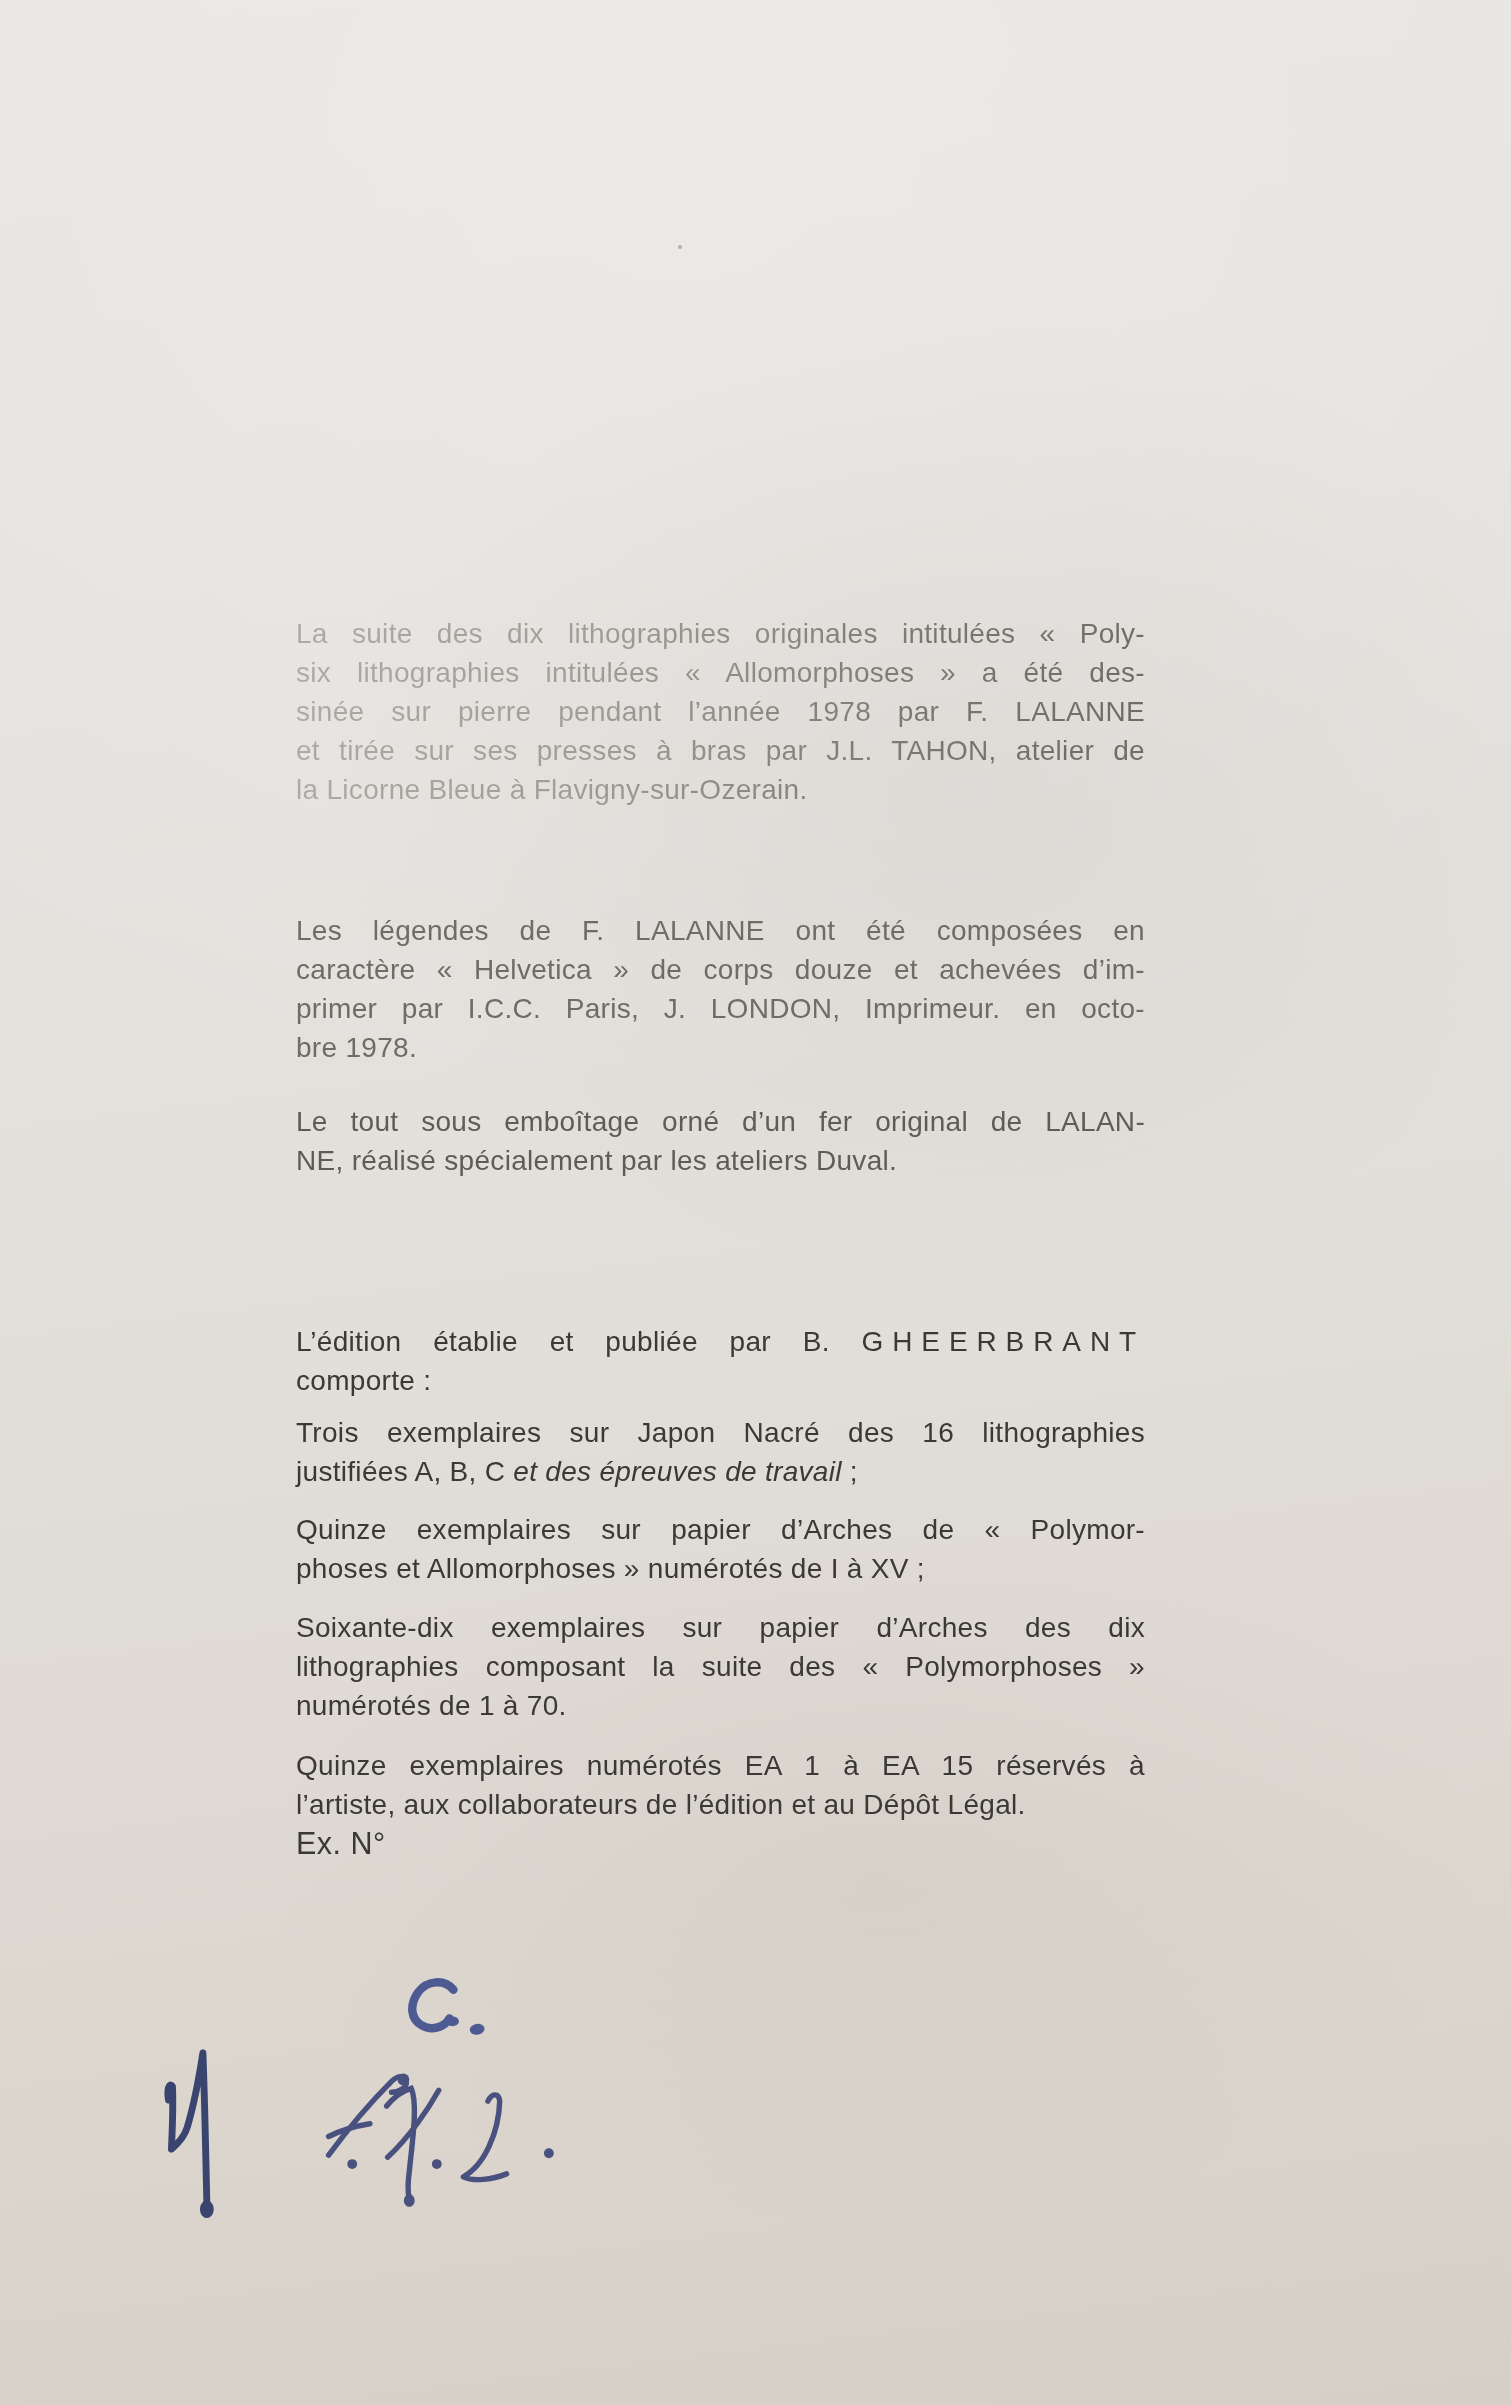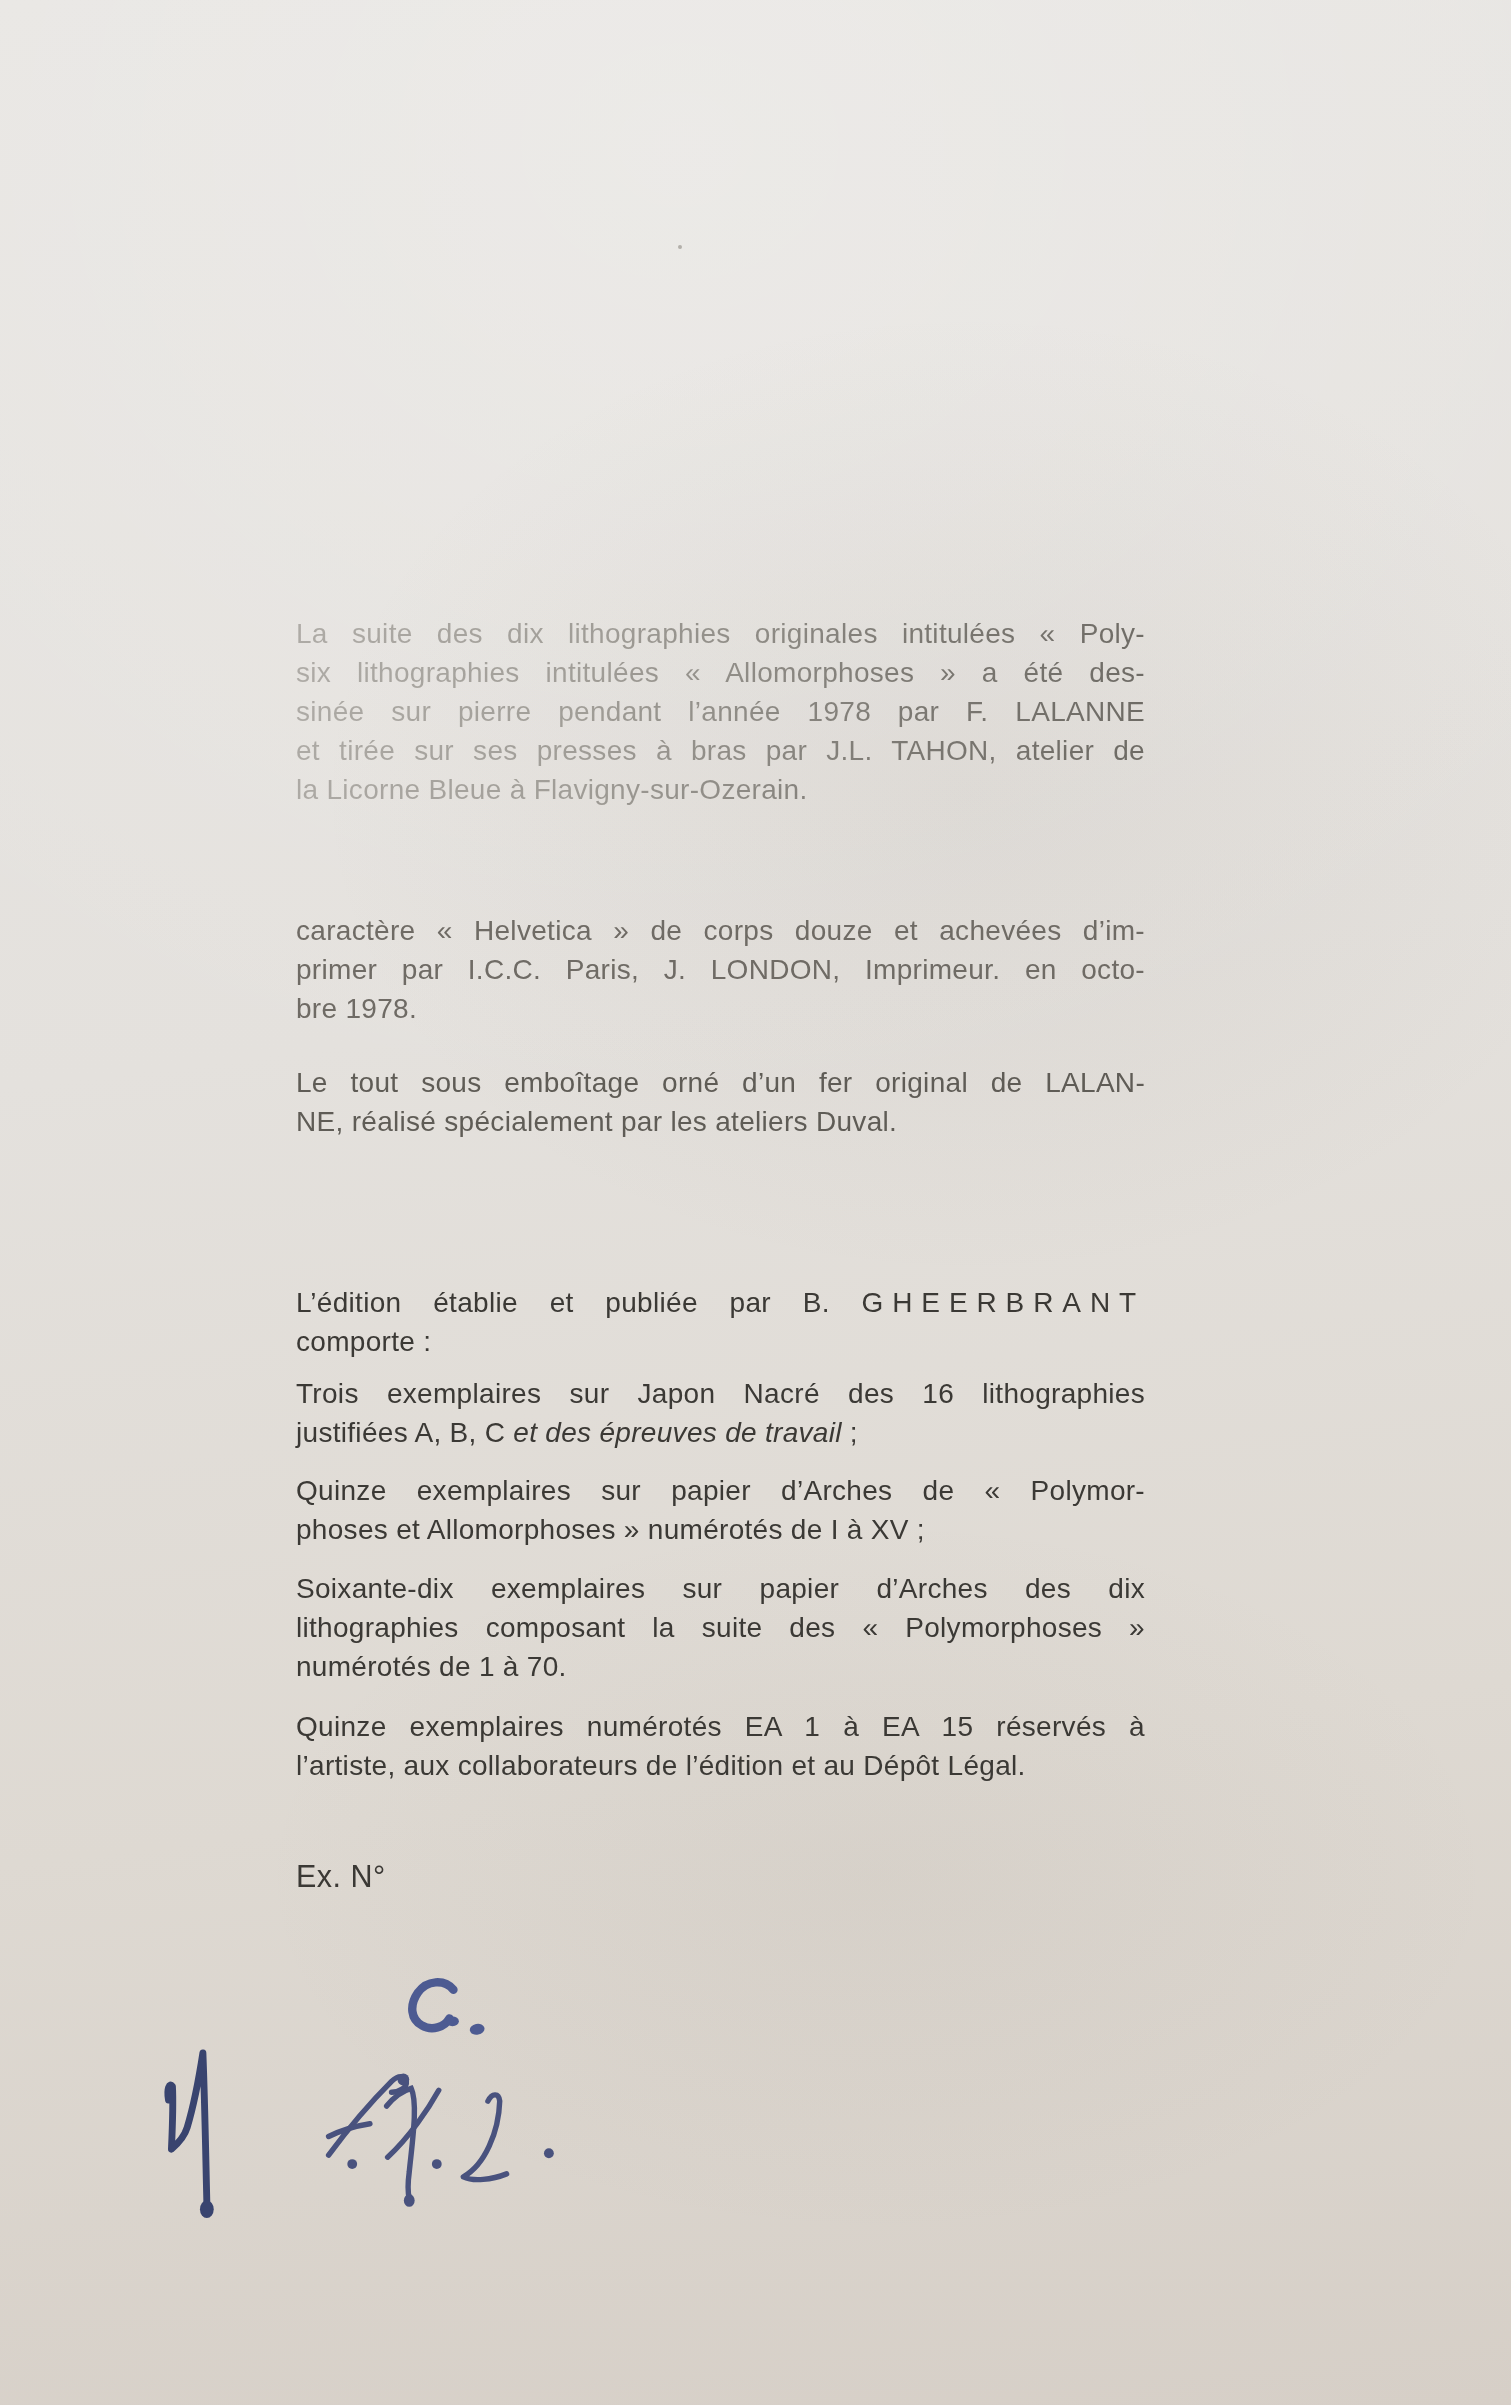--- a/index.html
+++ b/index.html
@@ -80,6 +80,7 @@
           <div class="line last"><span>la Licorne Bleue à Flavigny-sur-Ozerain.</span></div>
         </div>
         <div class="para para-legendes tone-medium">
+          <div class="line"><span>Les légendes de F. LALANNE ont été composées en</span></div>
           <div class="line"><span>caractère « Helvetica » de corps douze et achevées d’im-</span></div>
           <div class="line"><span>primer par I.C.C. Paris, J. LONDON, Imprimeur. en octo-</span></div>
           <div class="line last"><span>bre 1978.</span></div>

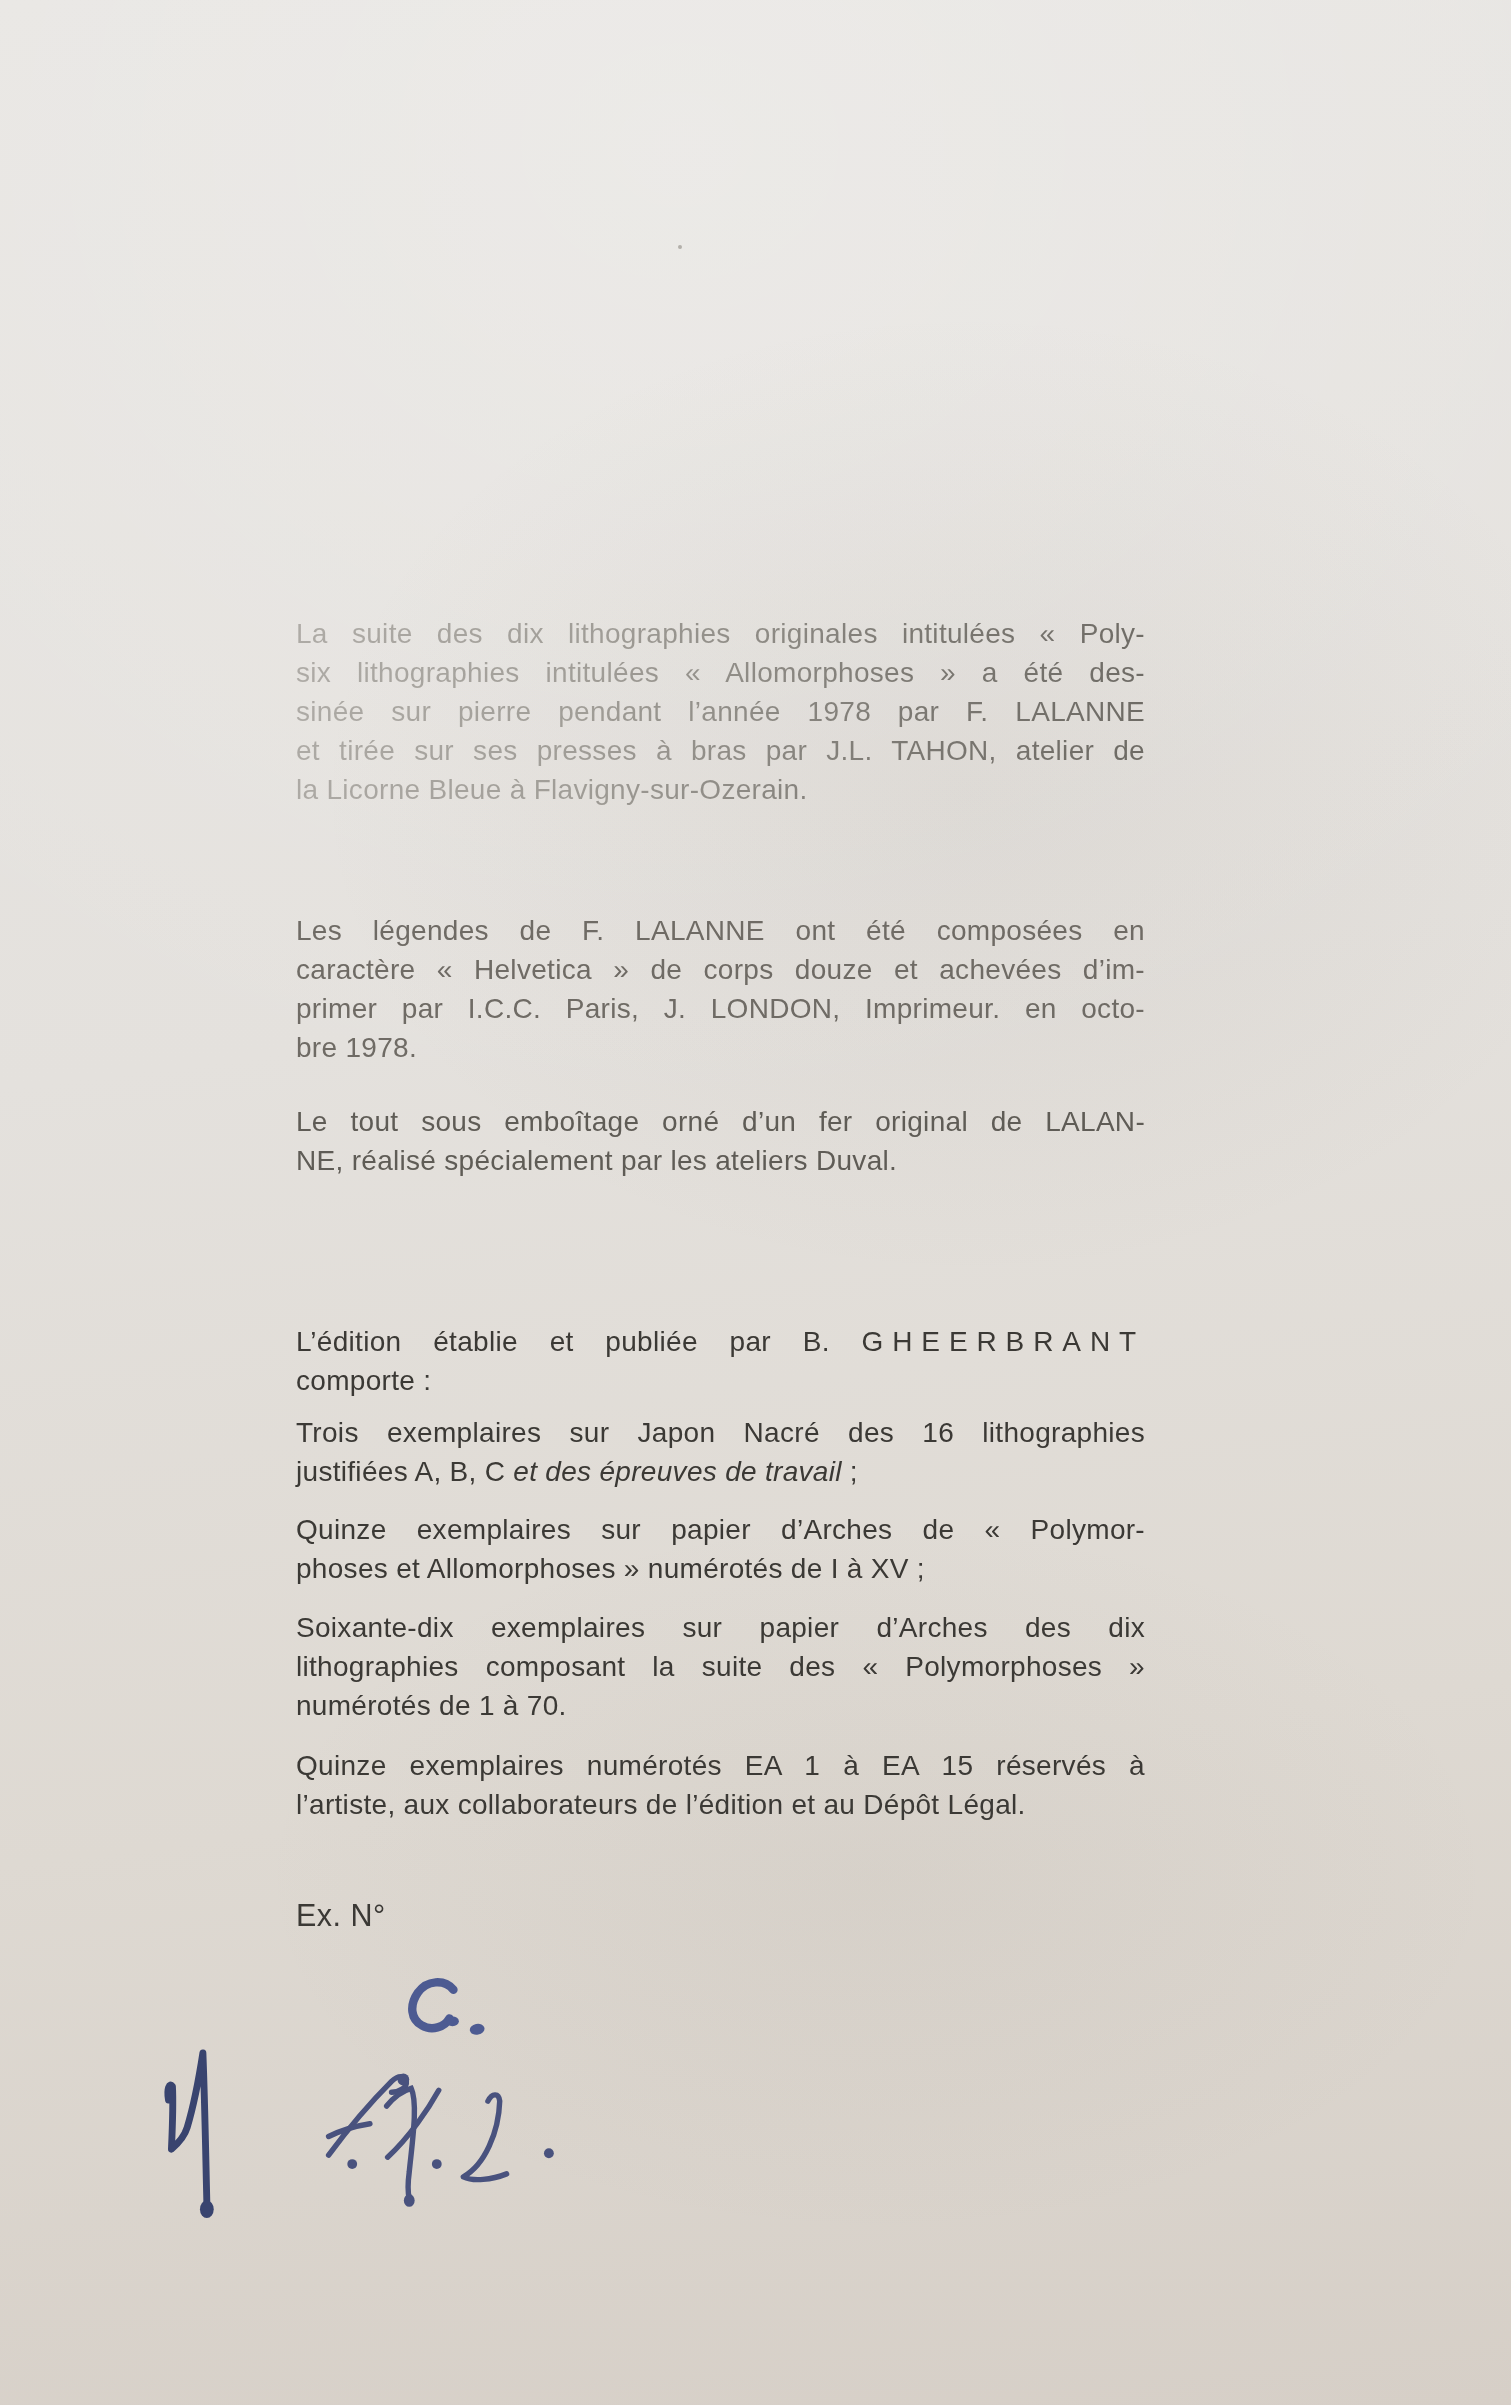--- a/index.html
+++ b/index.html
@@ -54,7 +54,7 @@
   .para-arches-70{margin-top:19.7px;}
   .para-ea{margin-top:21px;}
   .exn{
-    margin-top:72px;font-size:30.5px;line-height:39px;
+    font-size:30.5px;line-height:39px;
     letter-spacing:0.5px;color:#3b3935;
   }
   .hw{position:absolute;}

